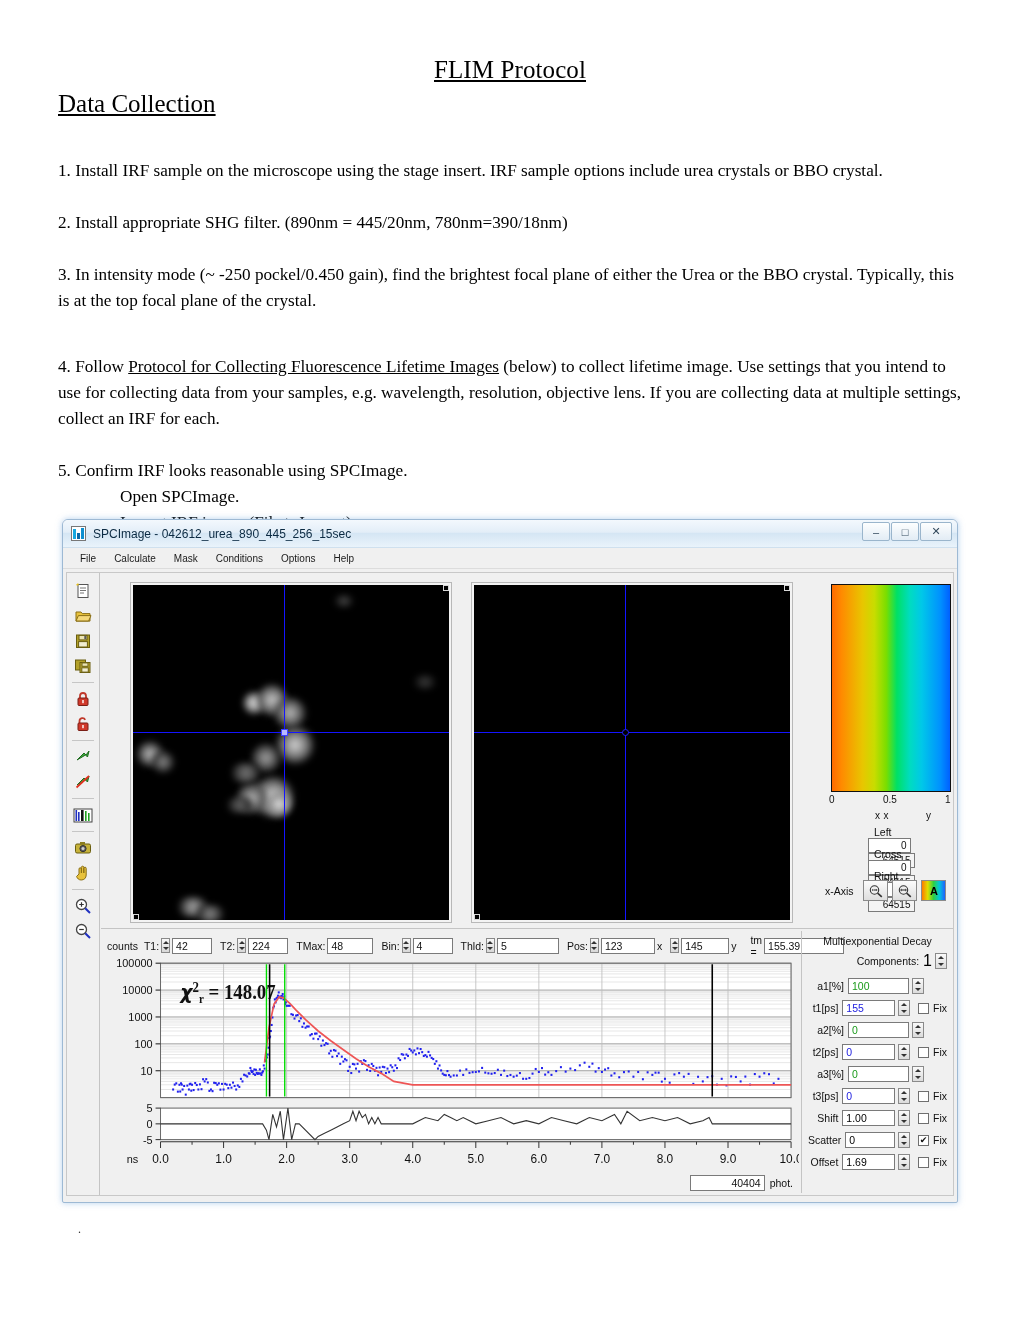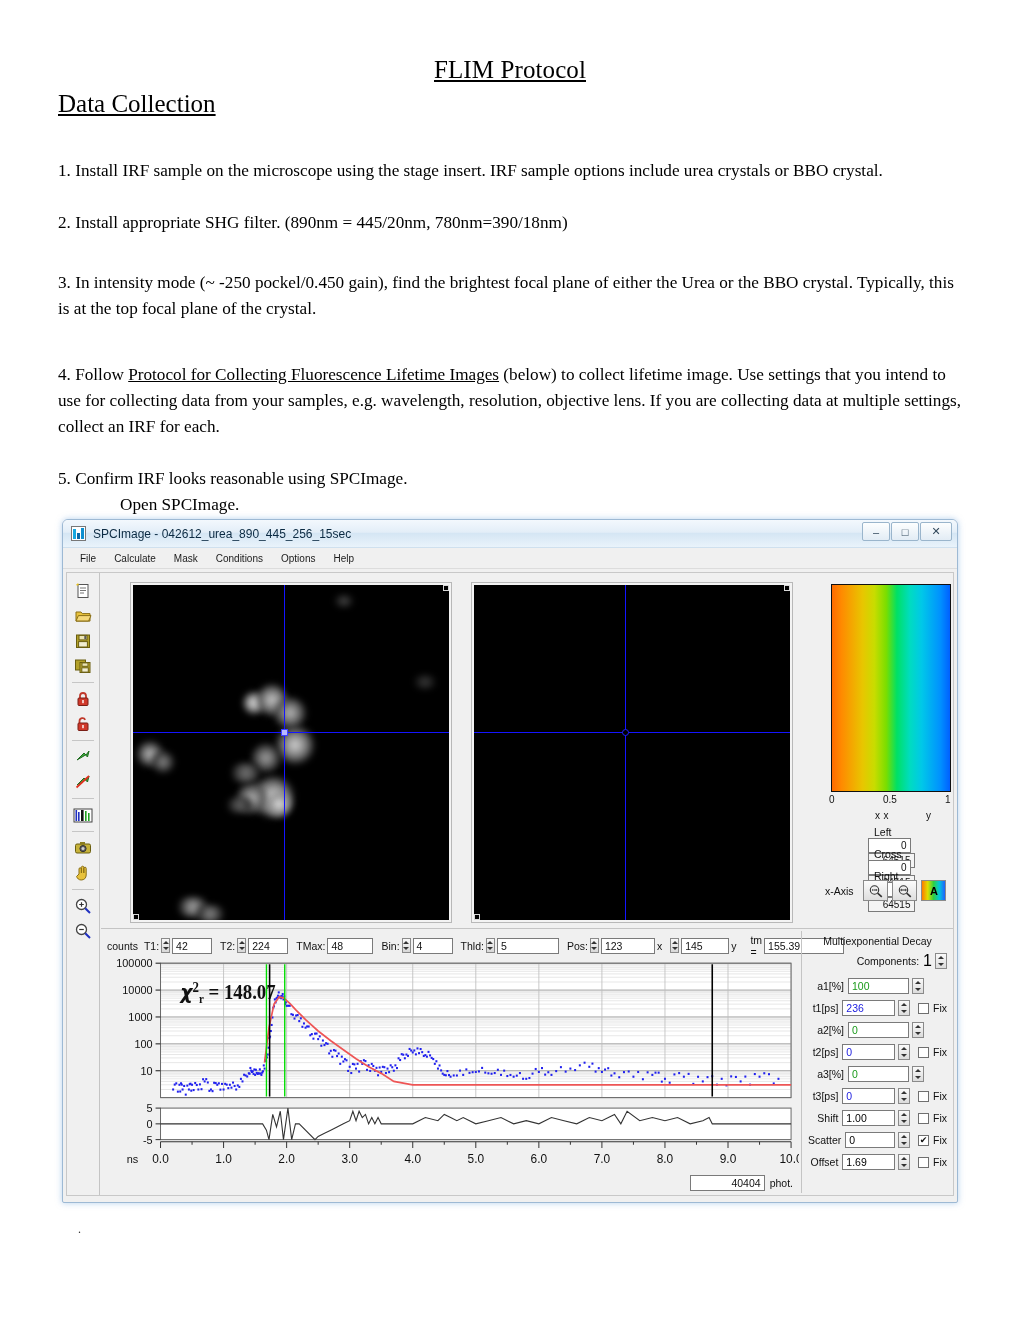--- a/index.html
+++ b/index.html
@@ -28,7 +28,7 @@
   }
   .para.p1 { margin-top:40px; }
   .para.p2 { margin-top:26px; }
-  .para.p3 { margin-top:34px; }
+  .para.p3 { margin-top:26px; }
   .para.p4 { margin-top:40px; }
   .para.p5 { margin-top:26px; }
   .sub { padding-left:62px; }

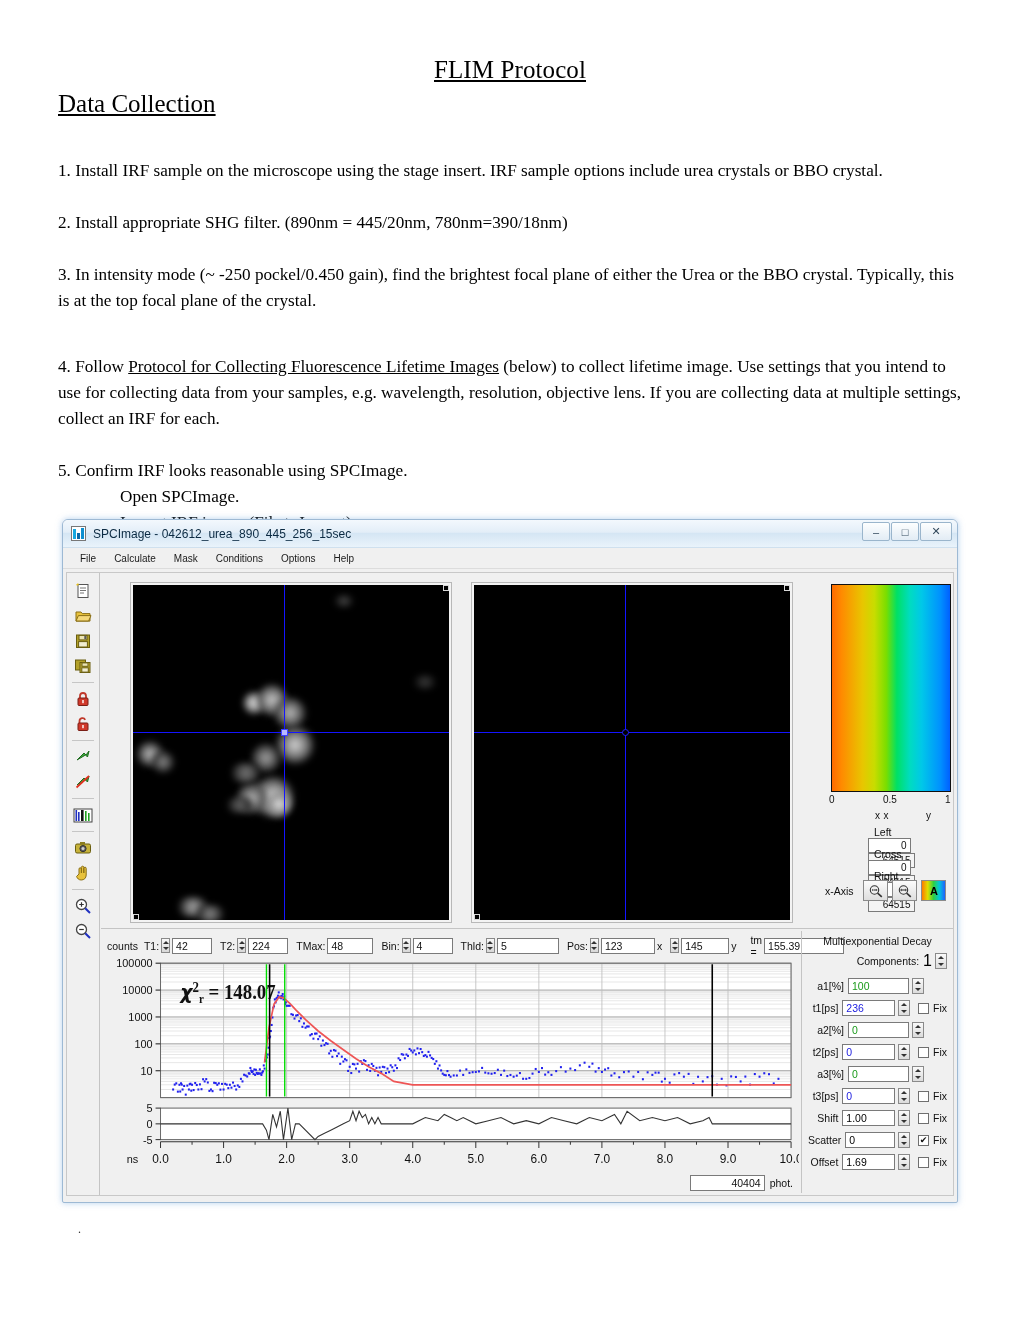--- a/index.html
+++ b/index.html
@@ -977,7 +977,7 @@
 
         <div class="prow">
           <span class="plbl">t1[ps]</span>
-          <span class="pinput w blue">236</span>
+          <span class="pinput w blue">155</span>
           <span class="pspin">
               <b class="up"></b>
               <b class="down"></b>

